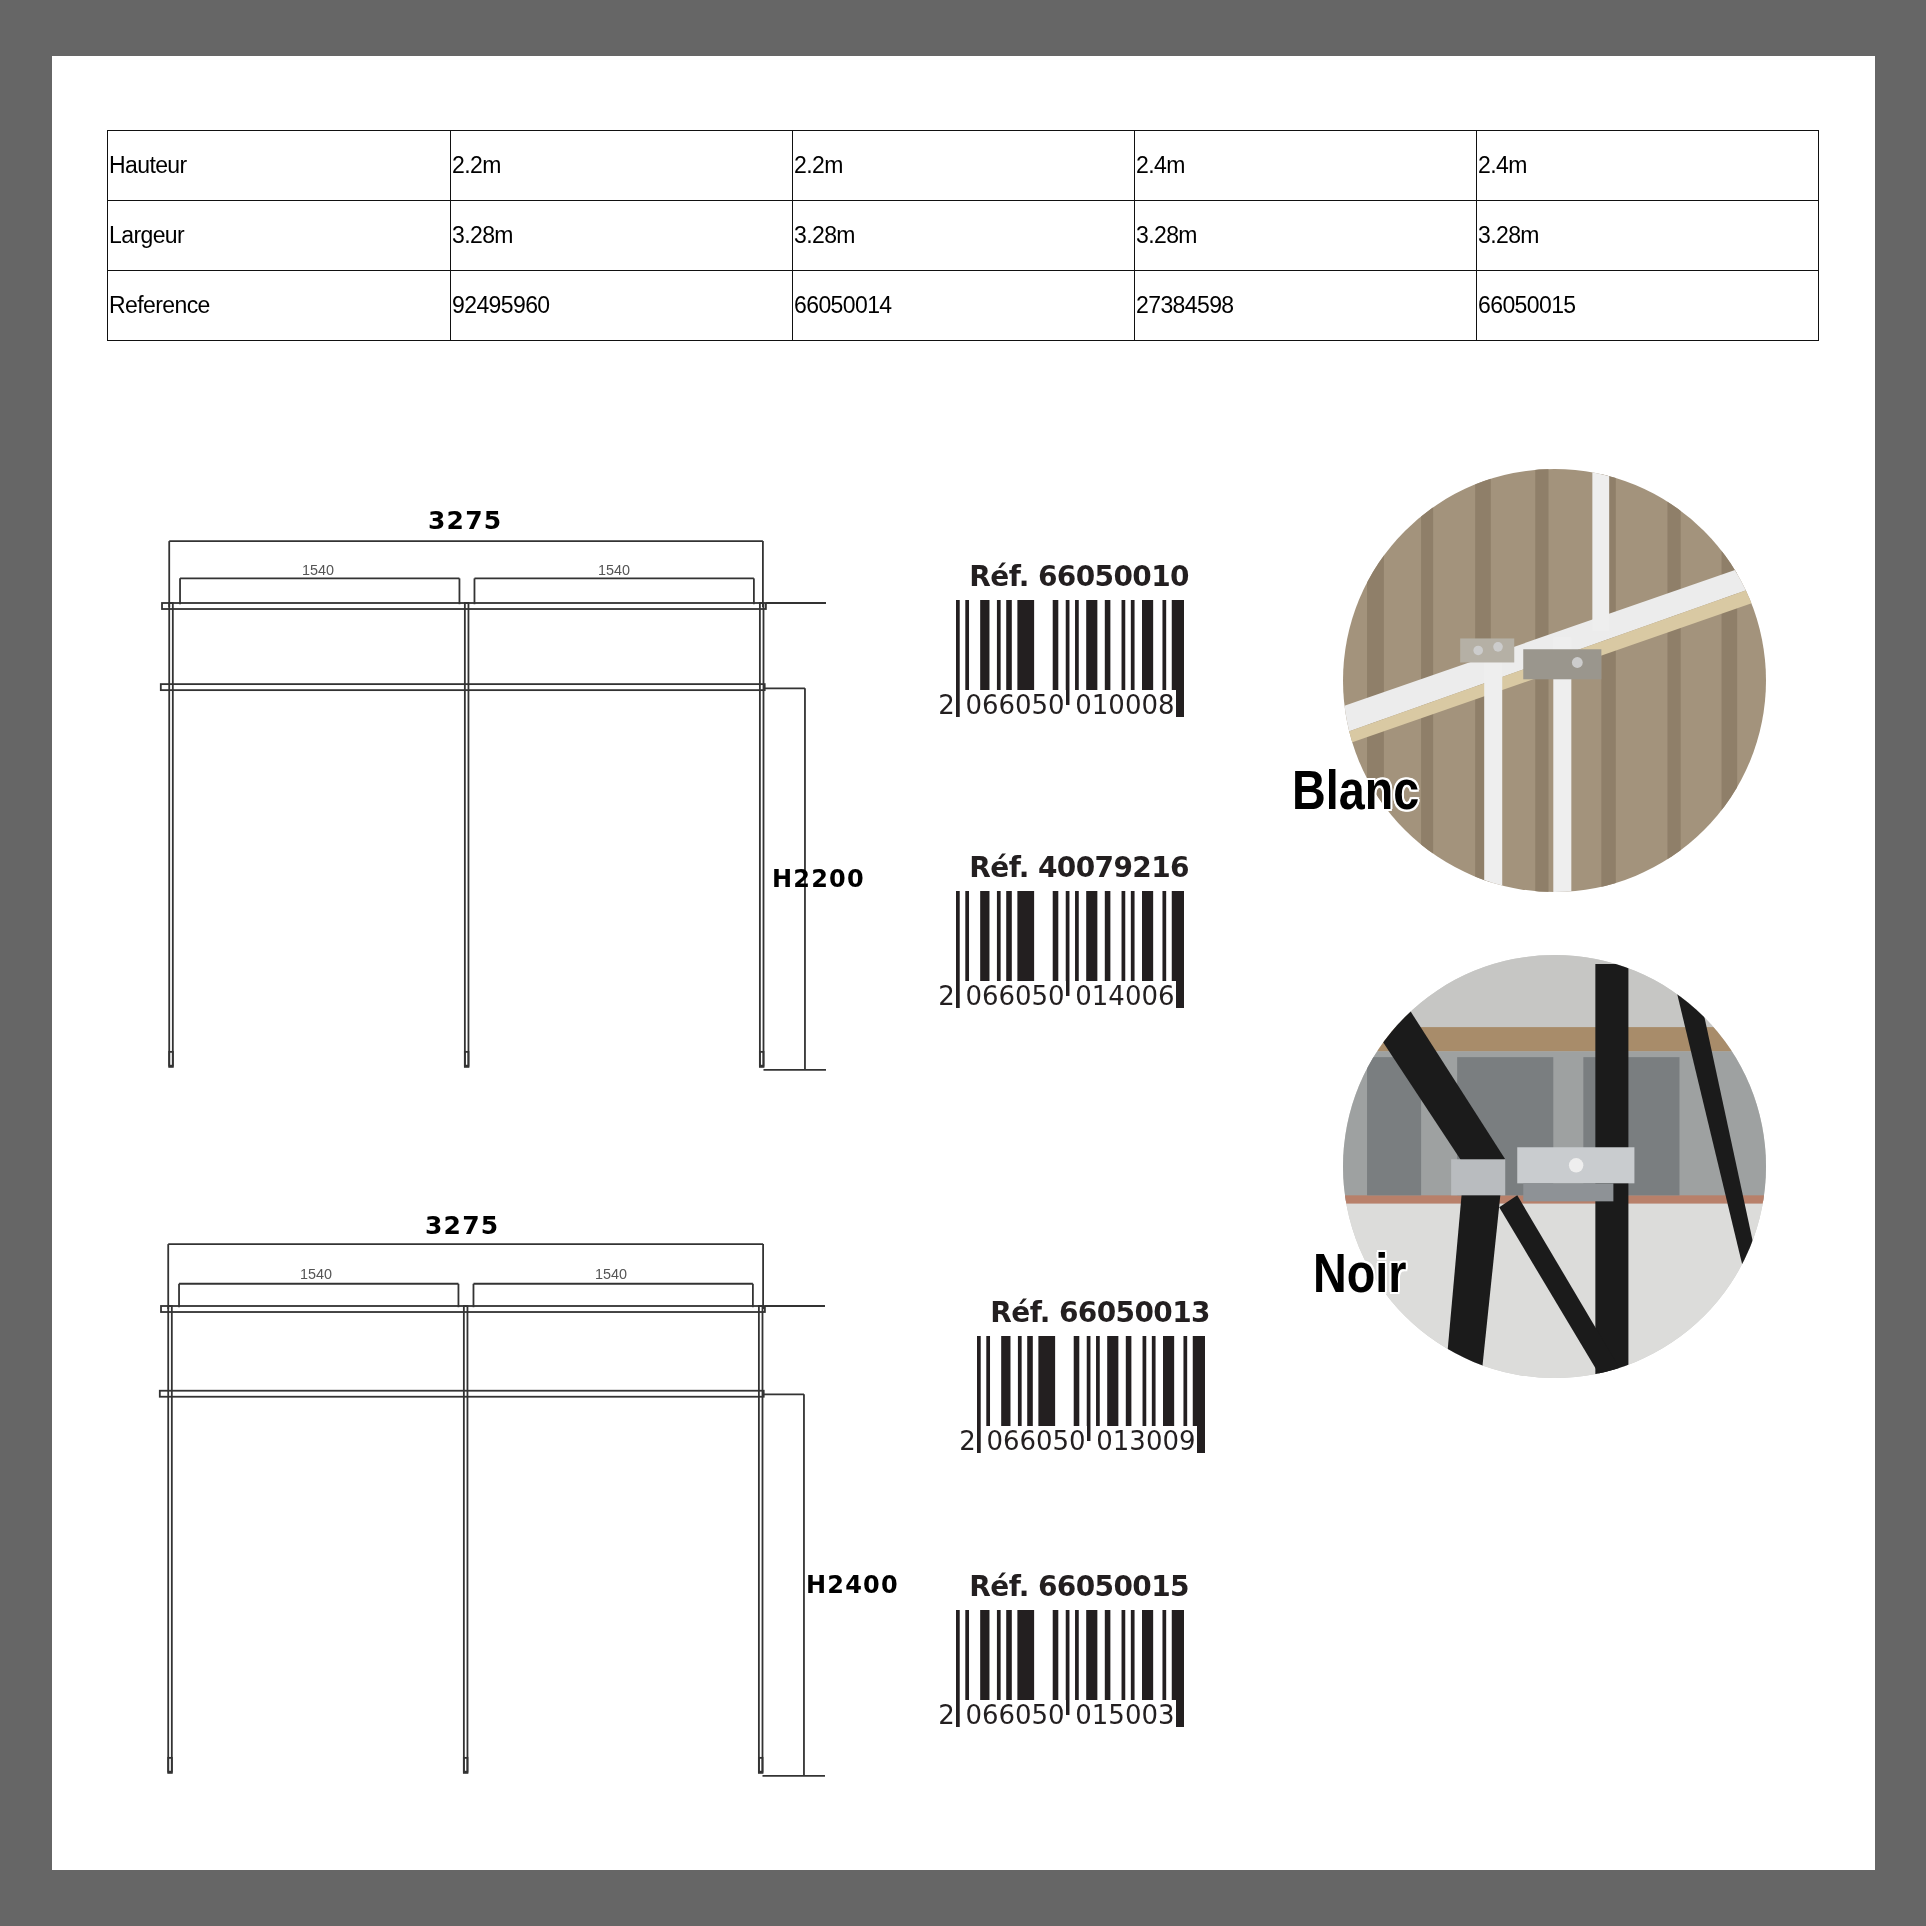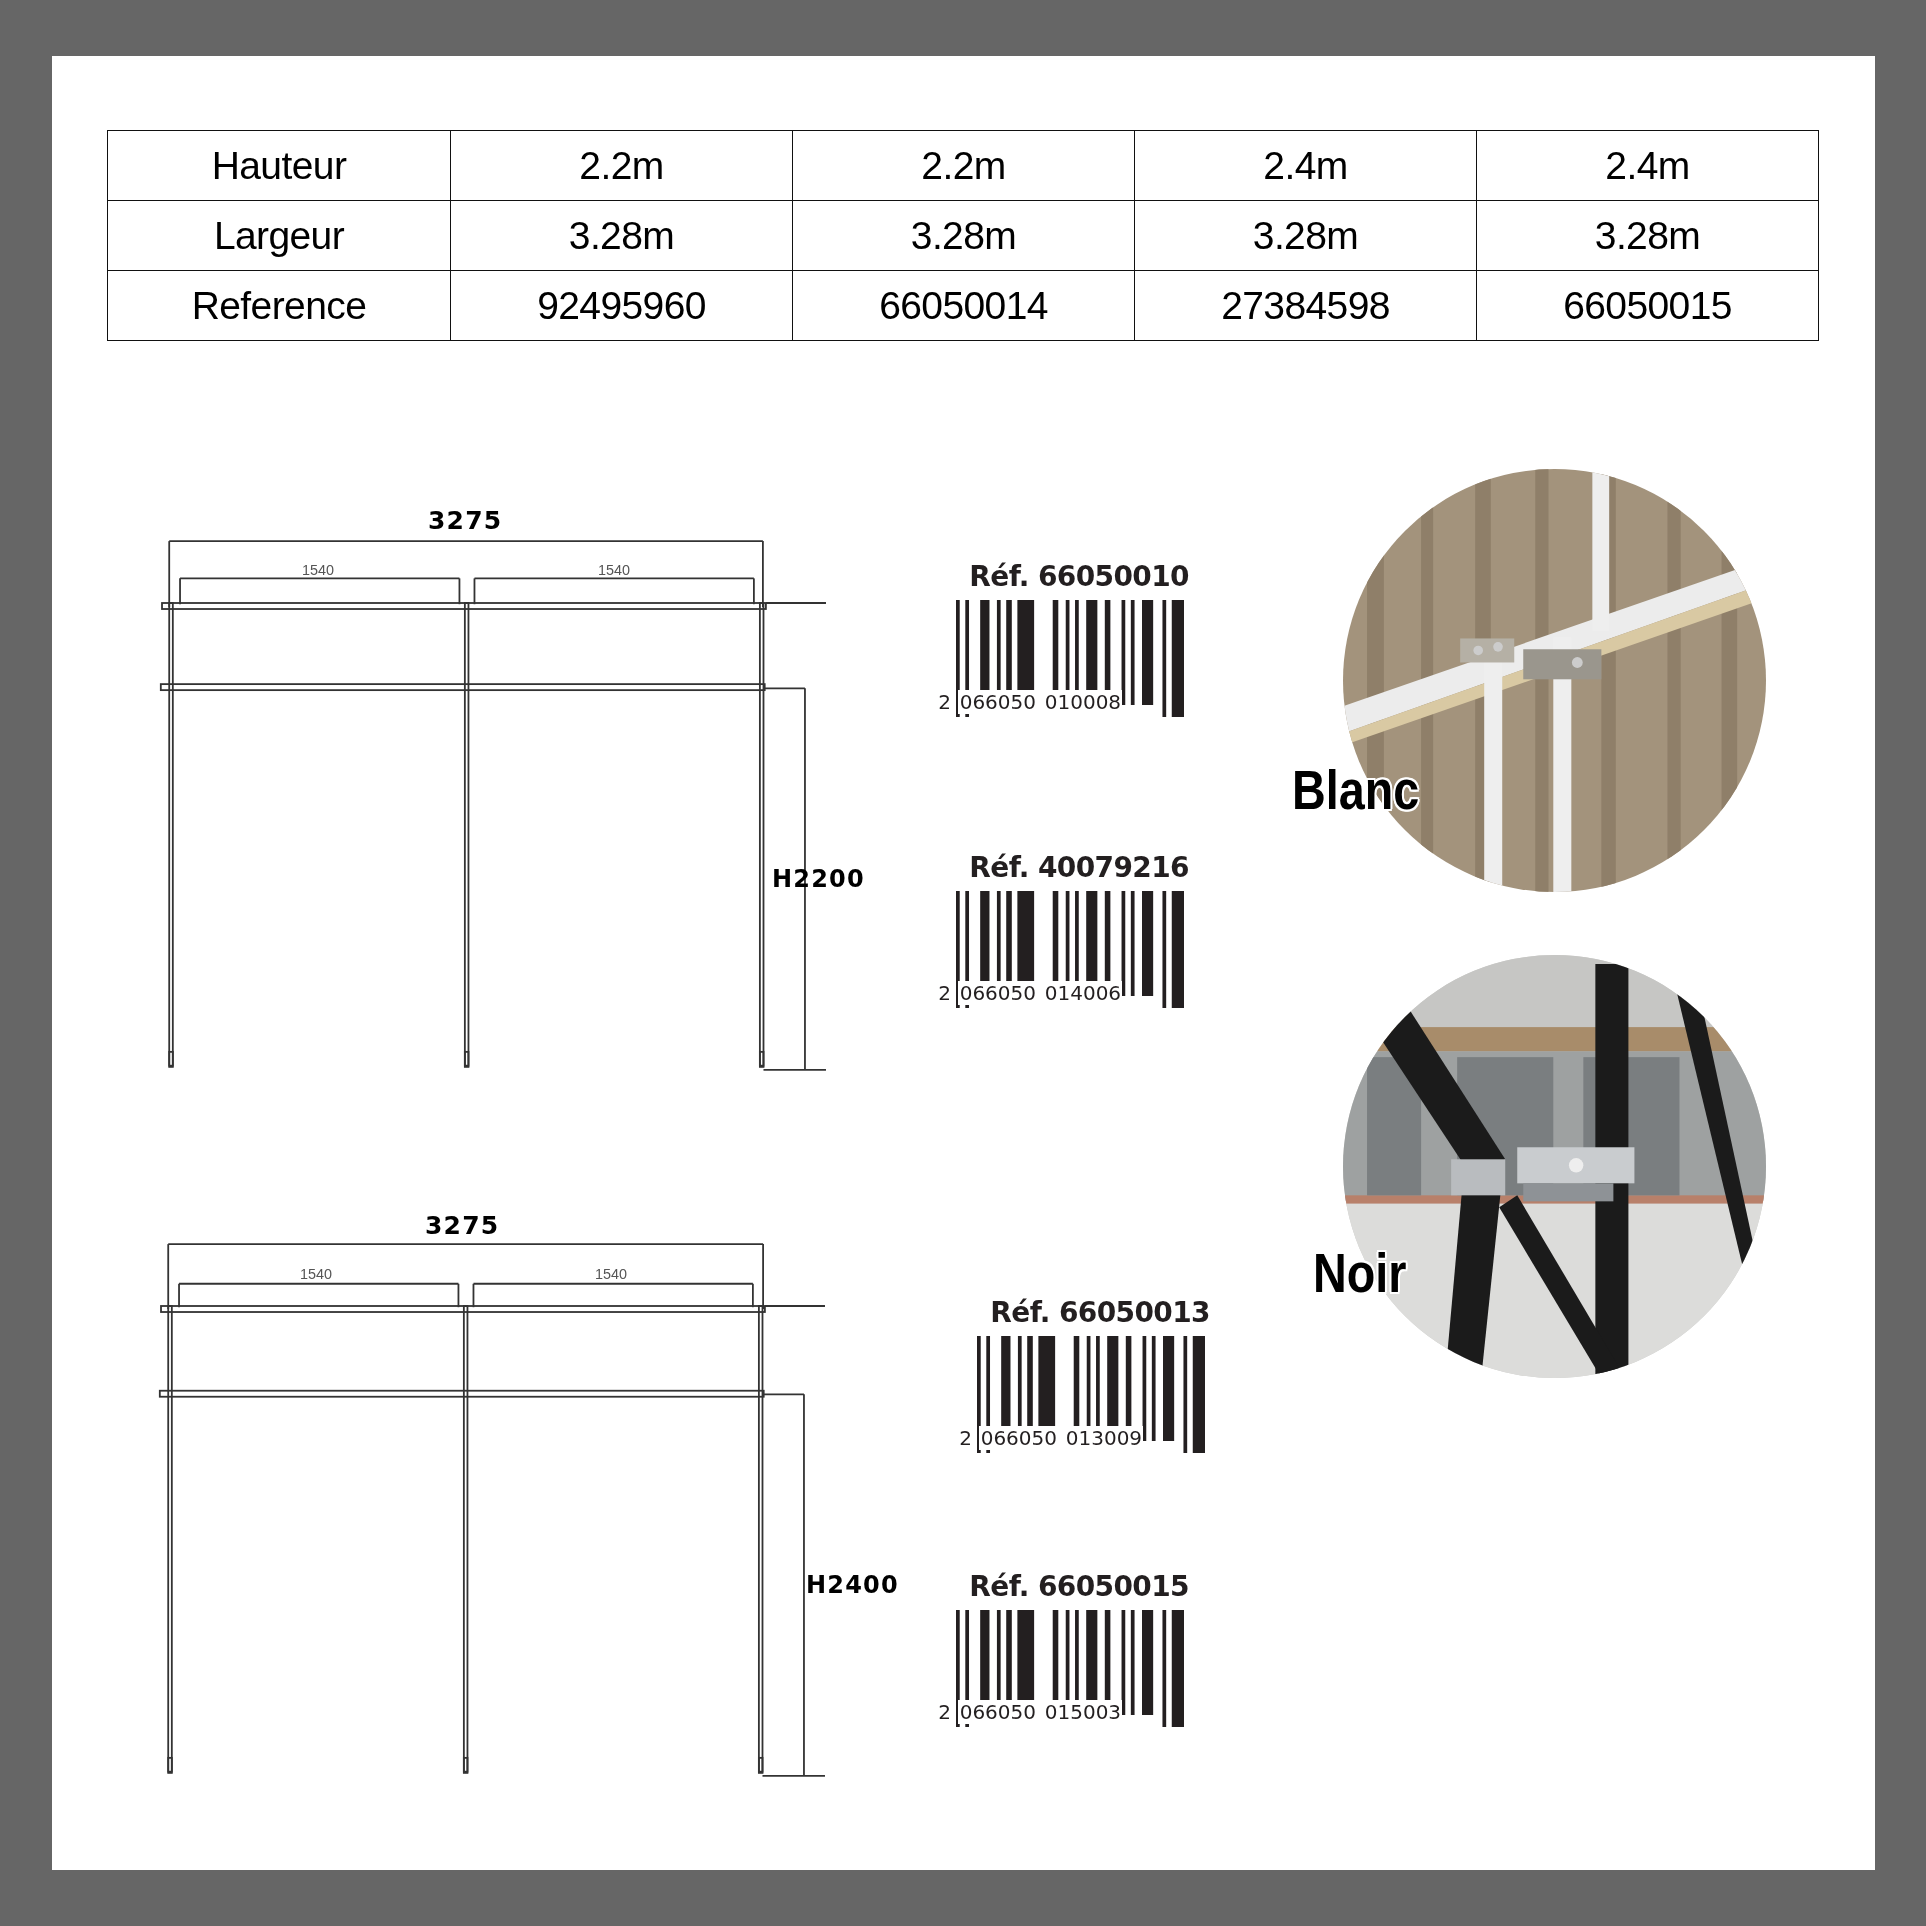--- a/index.html
+++ b/index.html
@@ -6,7 +6,7 @@
   body{width:1926px;height:1926px;background:#666666;position:relative;overflow:hidden;font-family:"Liberation Sans",sans-serif;}
   .panel{position:absolute;left:52px;top:56px;width:1823px;height:1814px;background:#ffffff;}
   table.spec{position:absolute;left:107px;top:130px;width:1712px;border-collapse:collapse;table-layout:fixed;}
-  table.spec td{border:1.8px solid #111;height:67px;text-align:center;font-size:39px;color:#000;font-family:"Liberation Sans Narrow","Liberation Sans",sans-serif;letter-spacing:-0.6px;}
+  table.spec td{border:1.8px solid #111;height:67px;font-size:23px;color:#000;font-family:"Liberation Sans Narrow","Liberation Sans",sans-serif;letter-spacing:-0.6px;}
   table.spec td.lab{width:340px;}
   .dim-big{position:absolute;font-weight:bold;font-size:25px;color:#000000;font-family:"DejaVu Sans",sans-serif;letter-spacing:1.2px;}
   .dim-small{position:absolute;font-size:14.4px;color:#555;font-family:"Liberation Sans",sans-serif;}

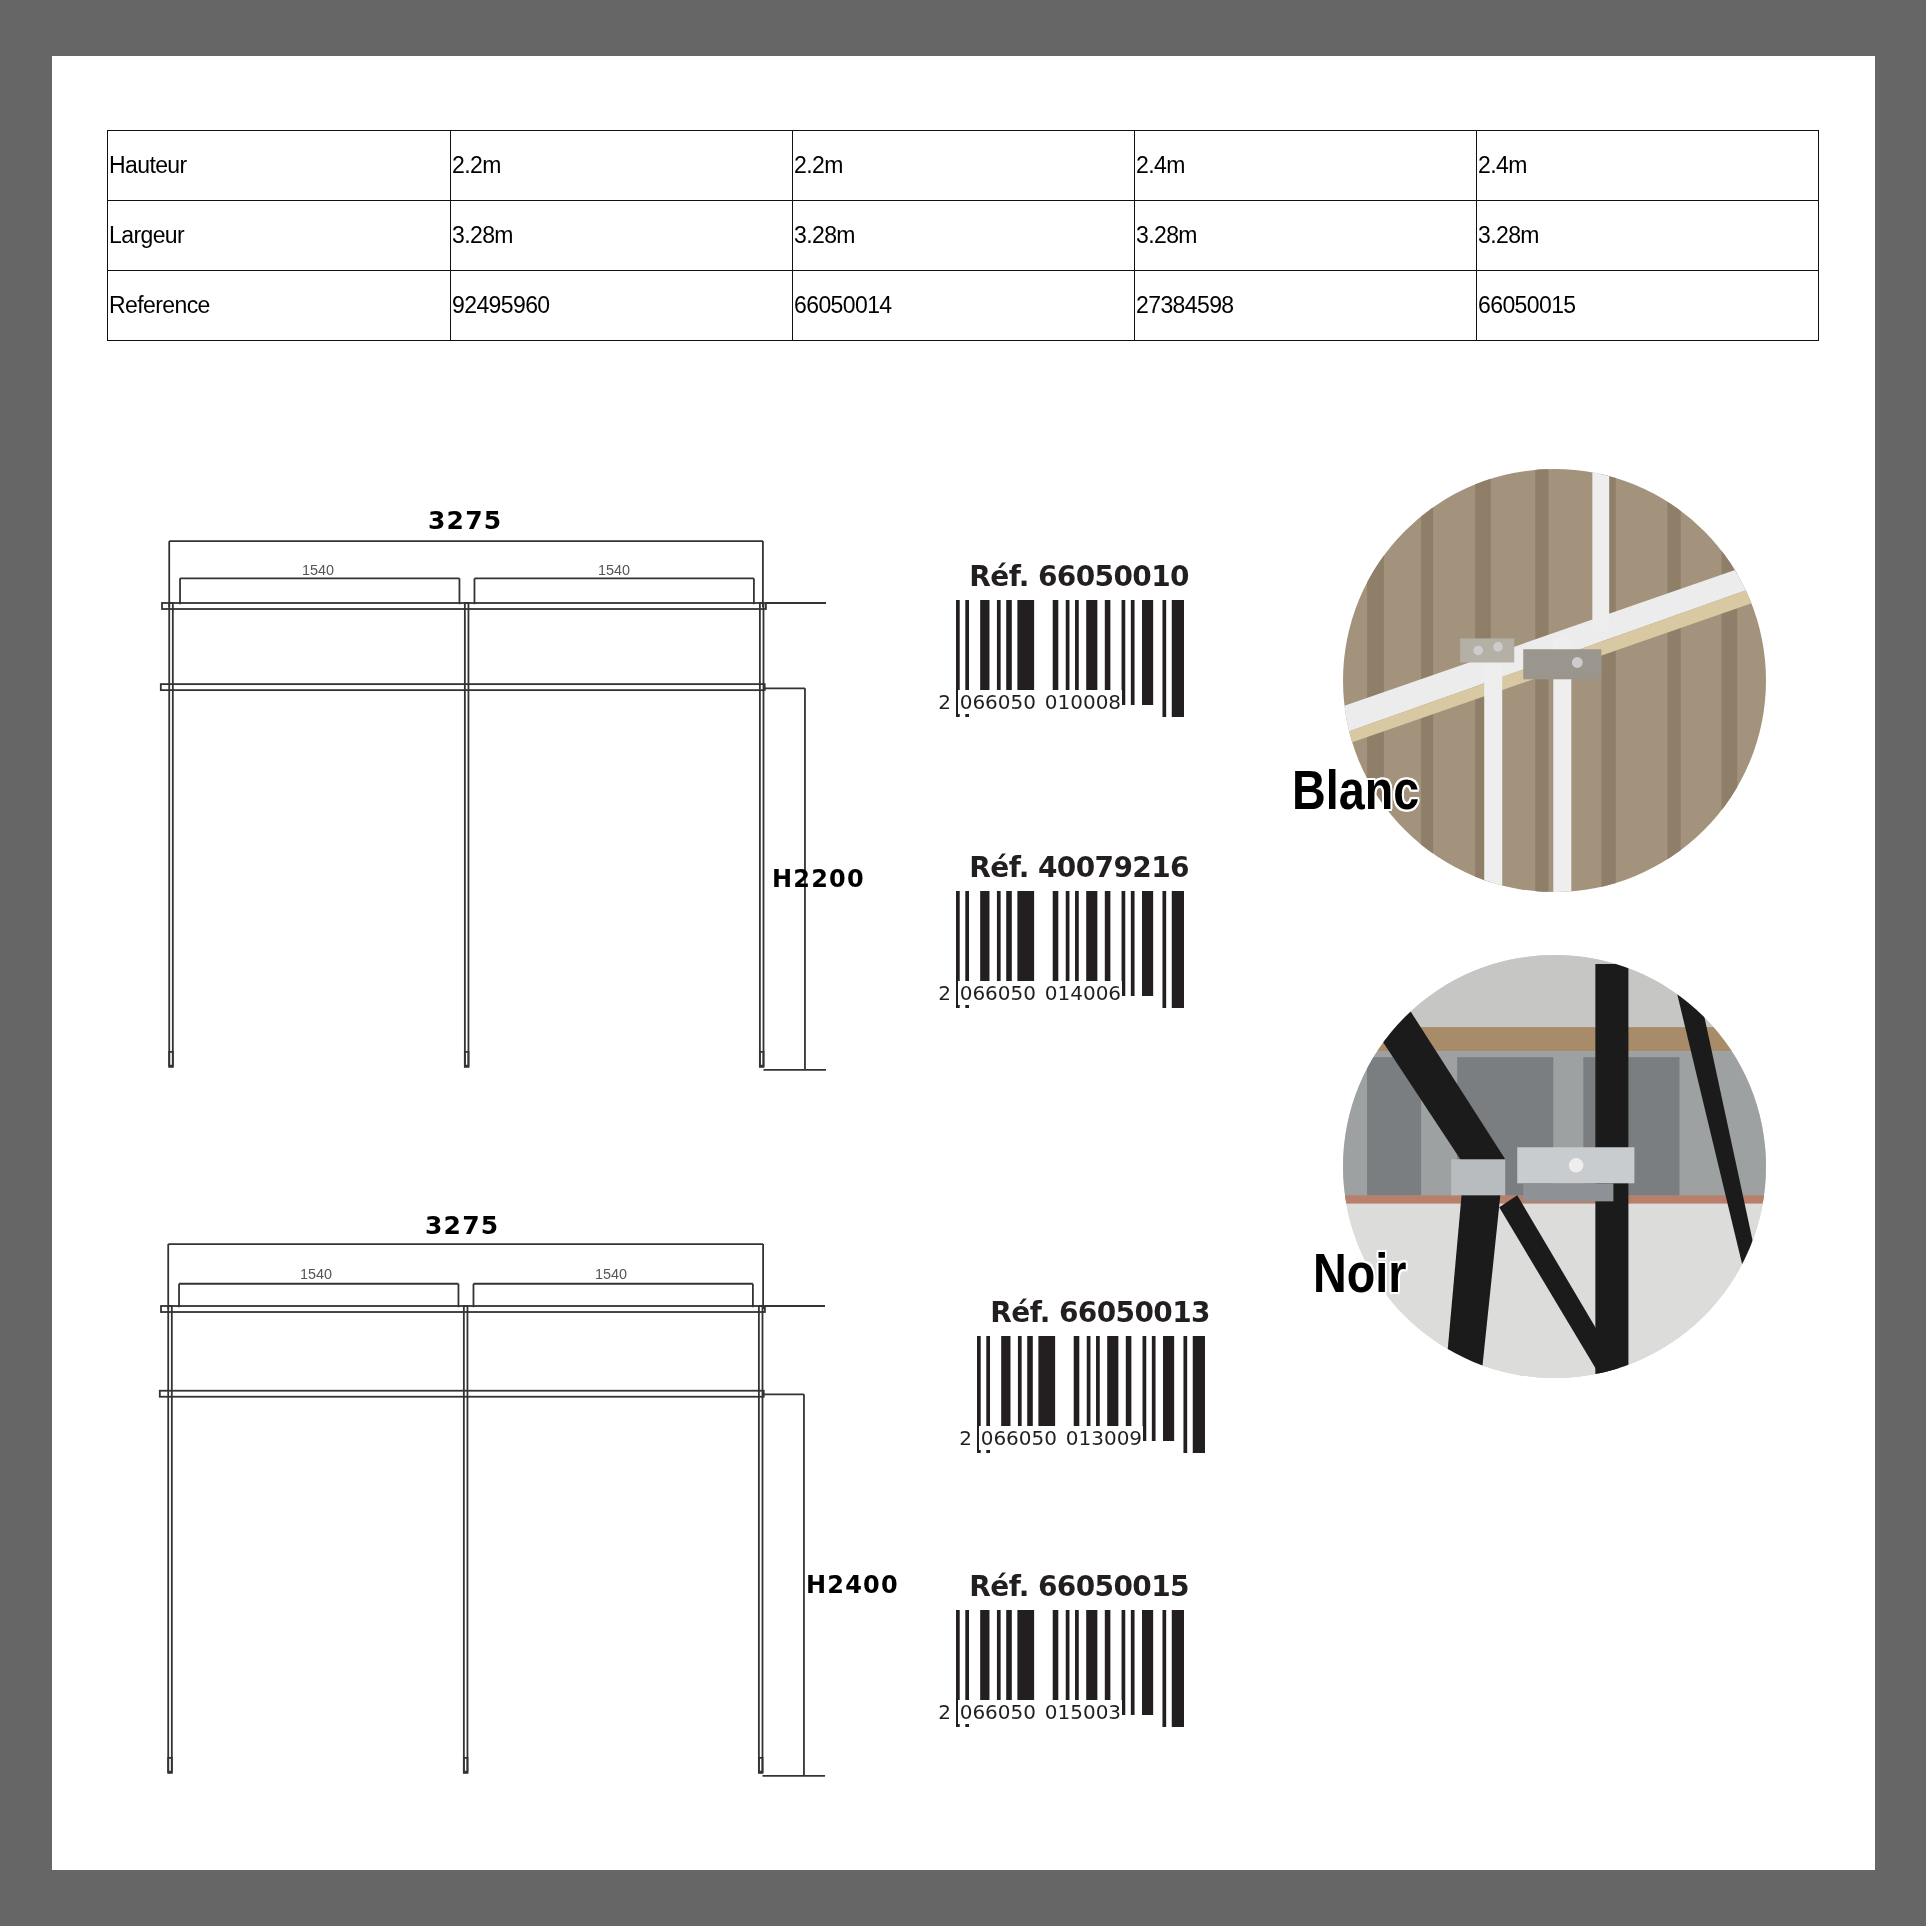--- a/index.html
+++ b/index.html
@@ -14,7 +14,7 @@
   .ref-title{font-family:"DejaVu Sans",sans-serif;font-weight:bold;font-size:28px;color:#231f20;text-align:right;line-height:36px;letter-spacing:-0.6px;}
   .barcode{position:relative;height:120px;margin-top:4.8px;}
   .barcode svg{position:absolute;left:19px;top:0;}
-  .bc-digits{position:absolute;left:0;top:90px;font-family:"DejaVu Sans",sans-serif;font-size:20px;color:#231f20;background:transparent;}
+  .bc-digits{position:absolute;left:0;top:90px;font-family:"DejaVu Sans",sans-serif;font-size:26px;color:#231f20;background:transparent;}
   .bc-digits span{background:#fff;padding:0 1.2px;}
   .photo{position:absolute;border-radius:50%;overflow:hidden;}
   .photo-label{position:absolute;font-family:"Liberation Sans",sans-serif;font-weight:bold;font-size:55px;color:#000;

